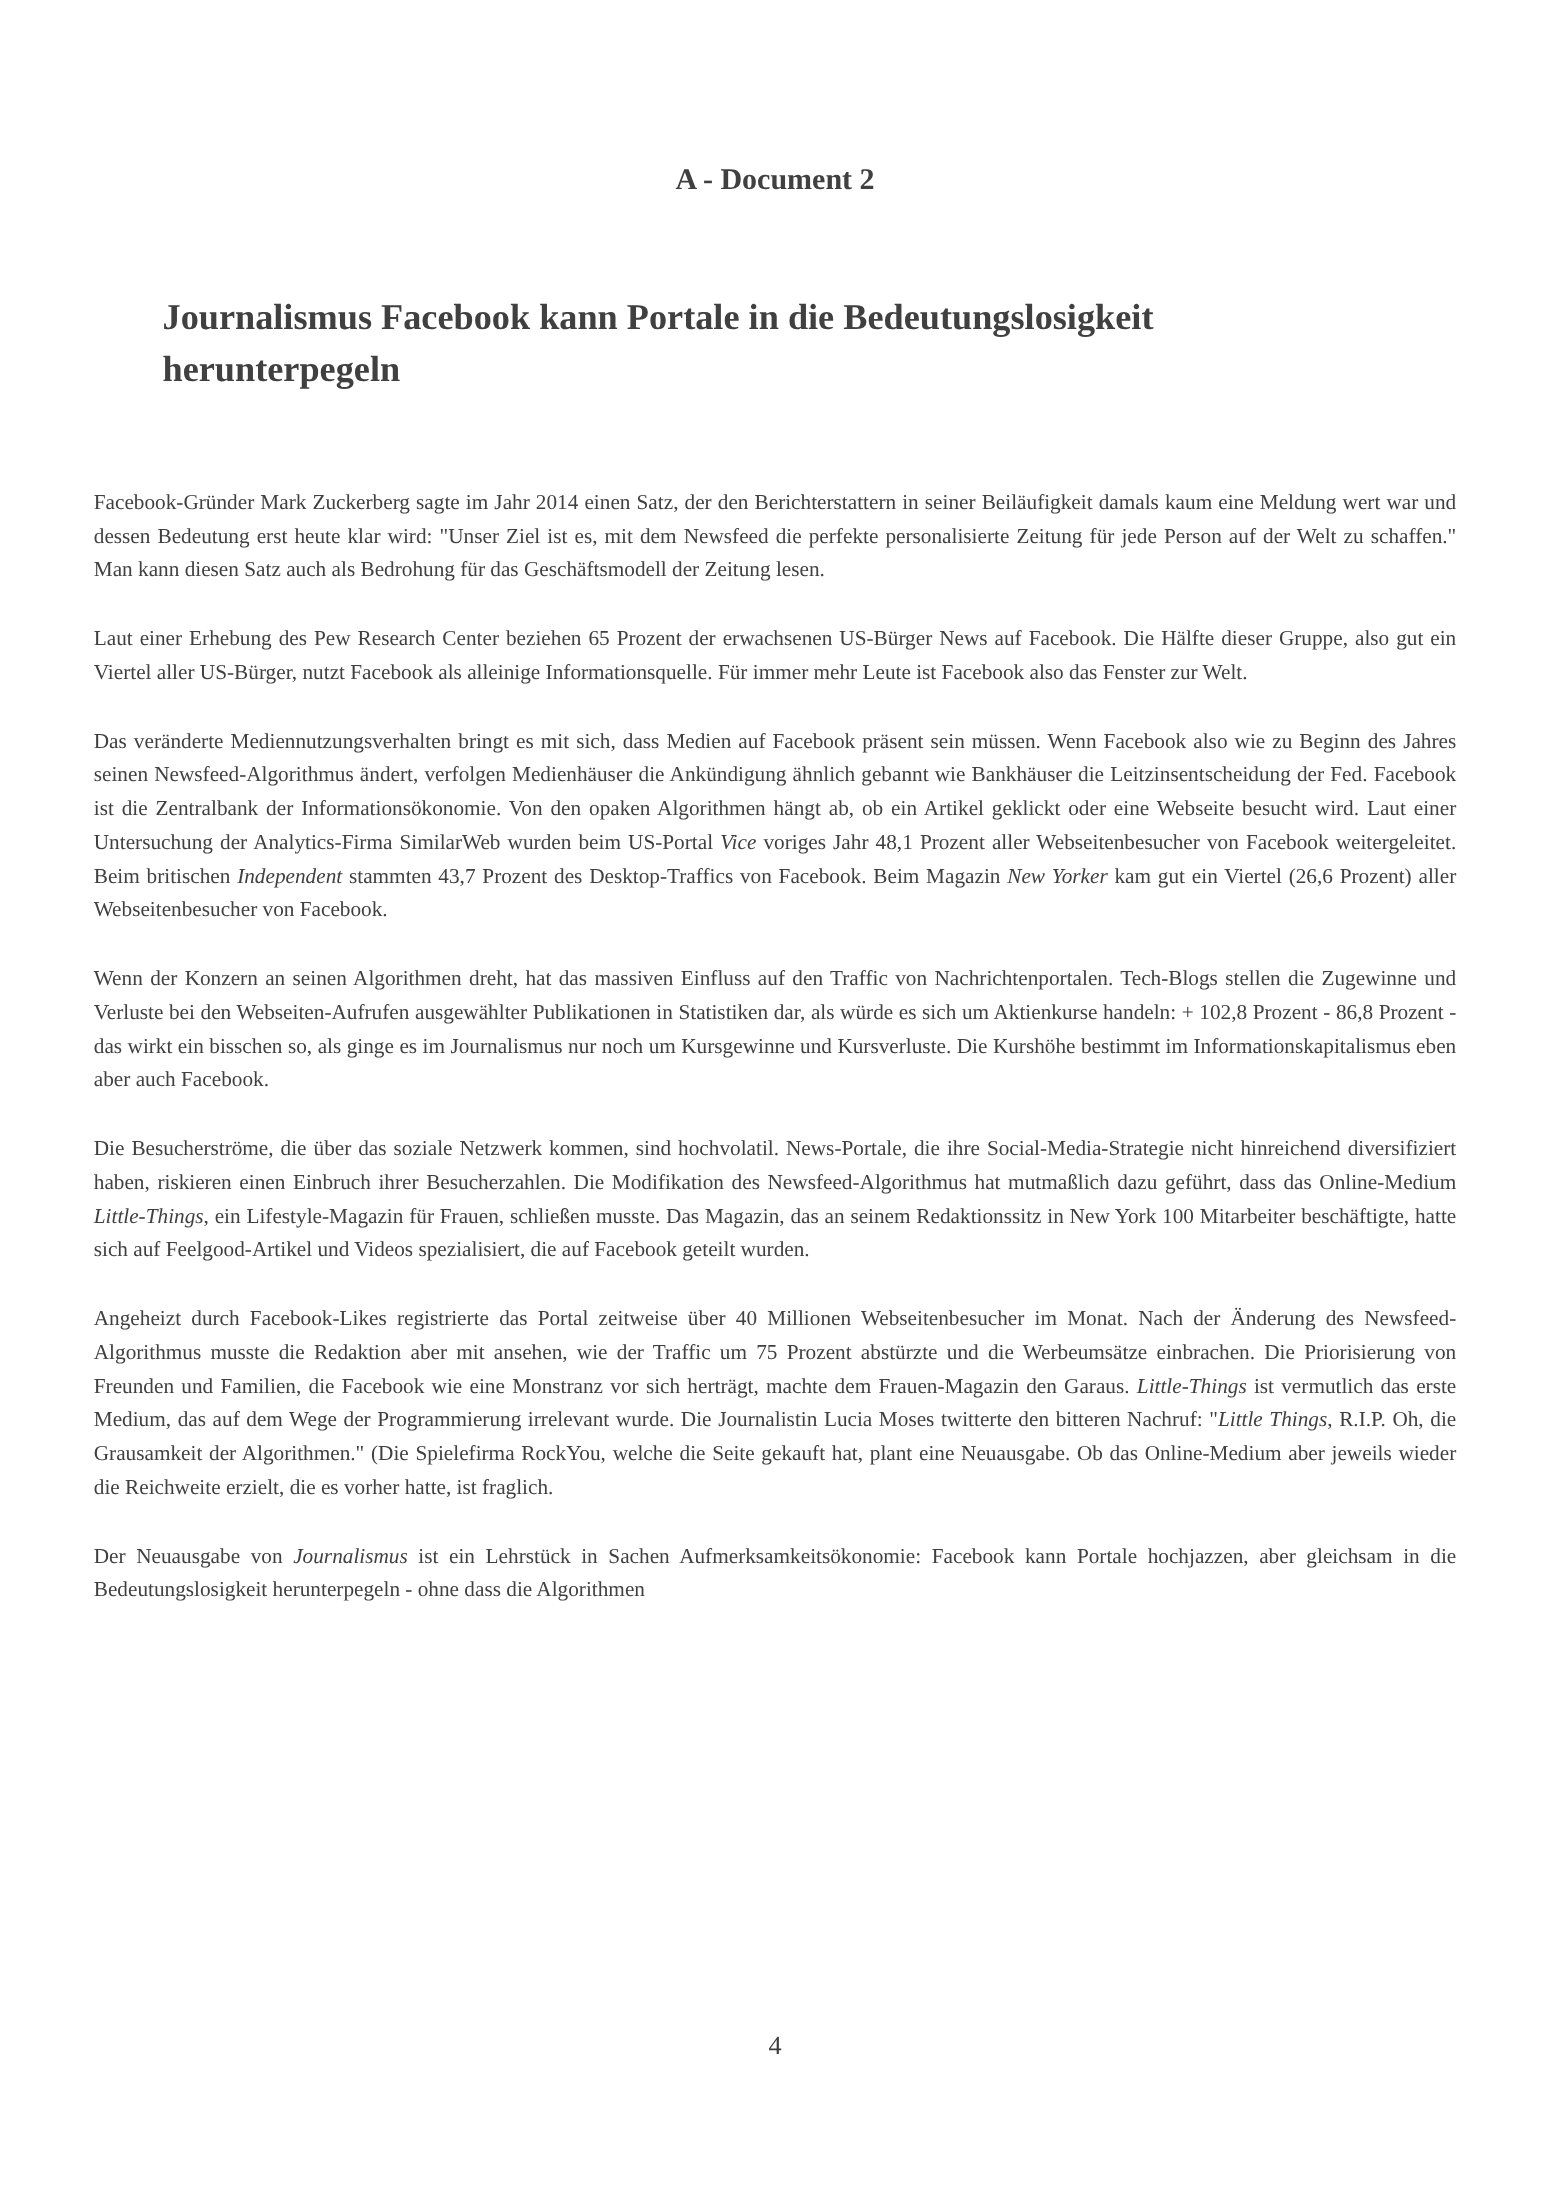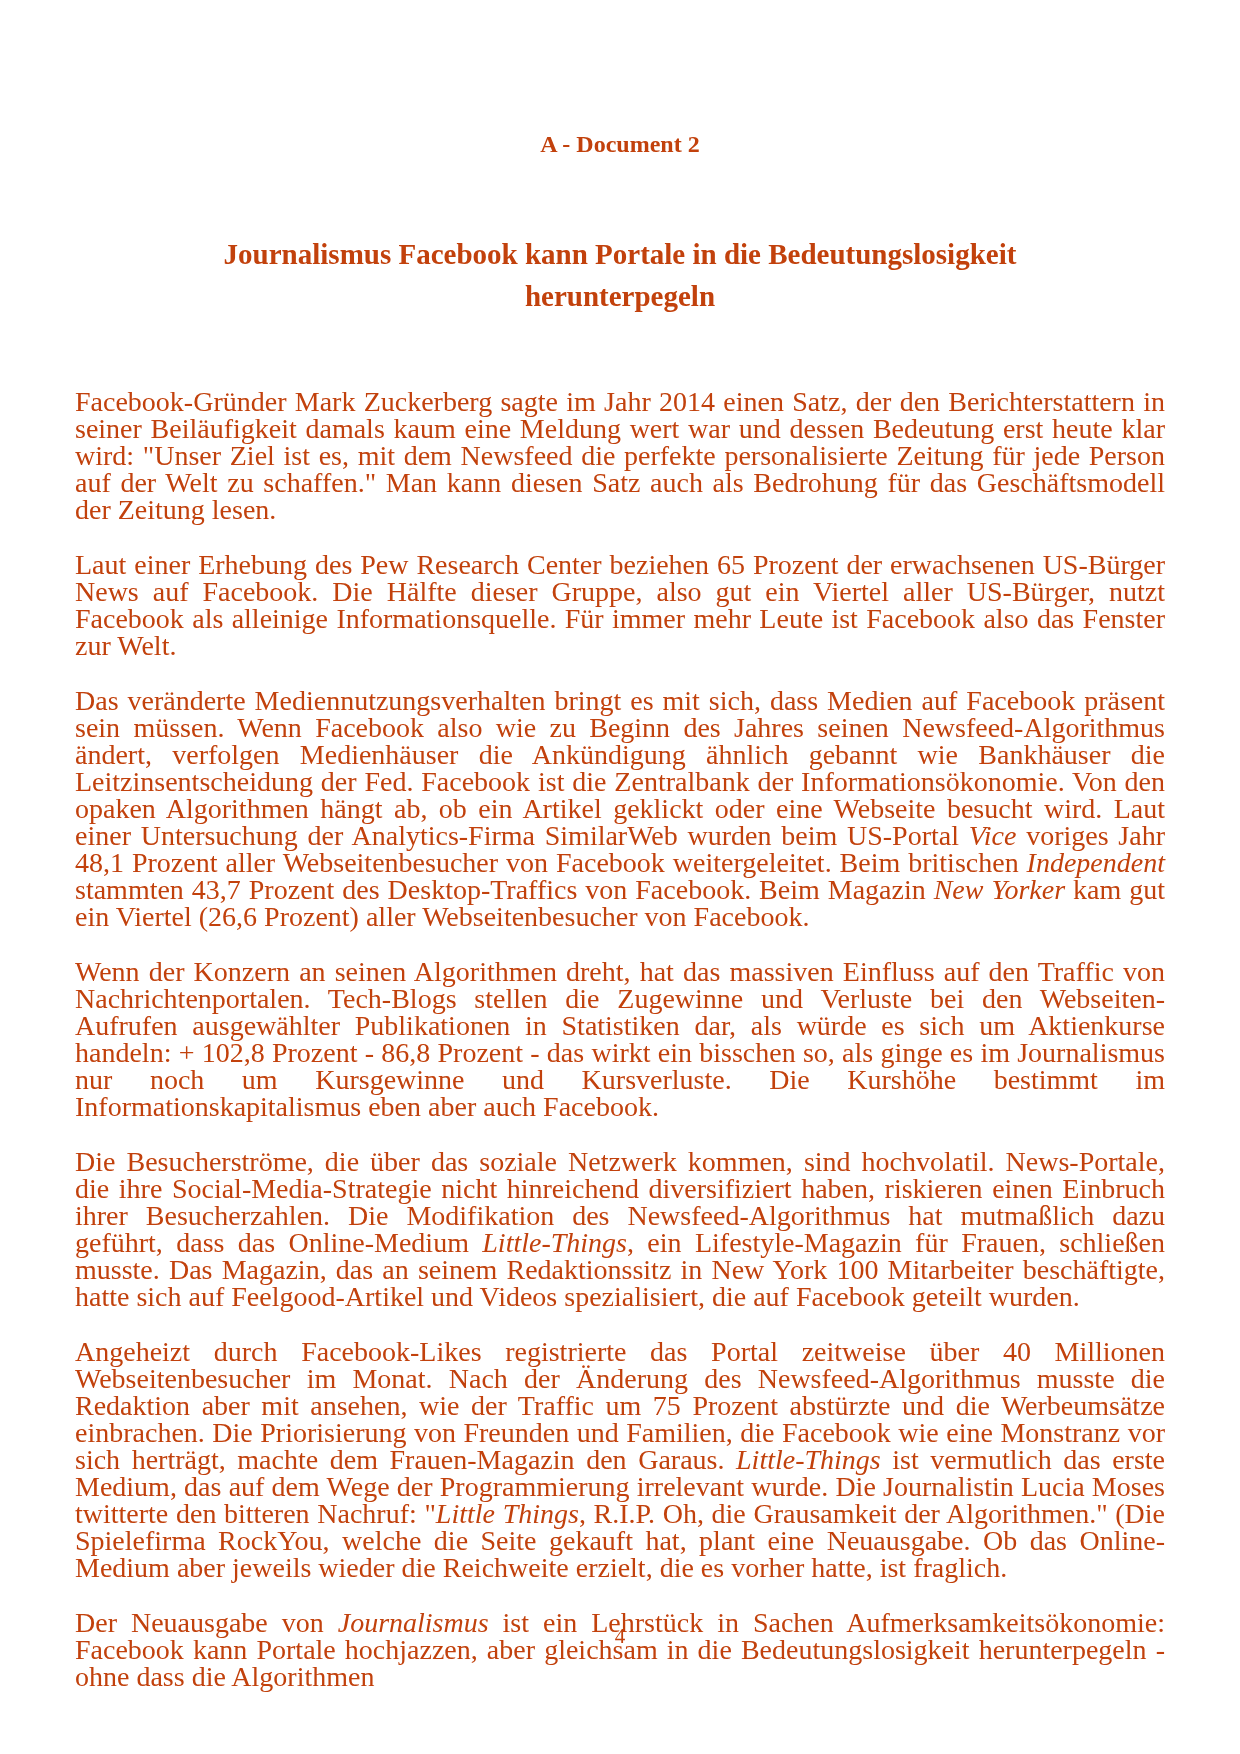--- a/index.html
+++ b/index.html
@@ -12,7 +12,7 @@
     width: 1240px;
     height: 1754px;
     background: #ffffff;
-    color: #c2410c;
+    color: #404040;
     font-family: "Liberation Serif", "DejaVu Serif", serif;
     overflow: hidden;
   }

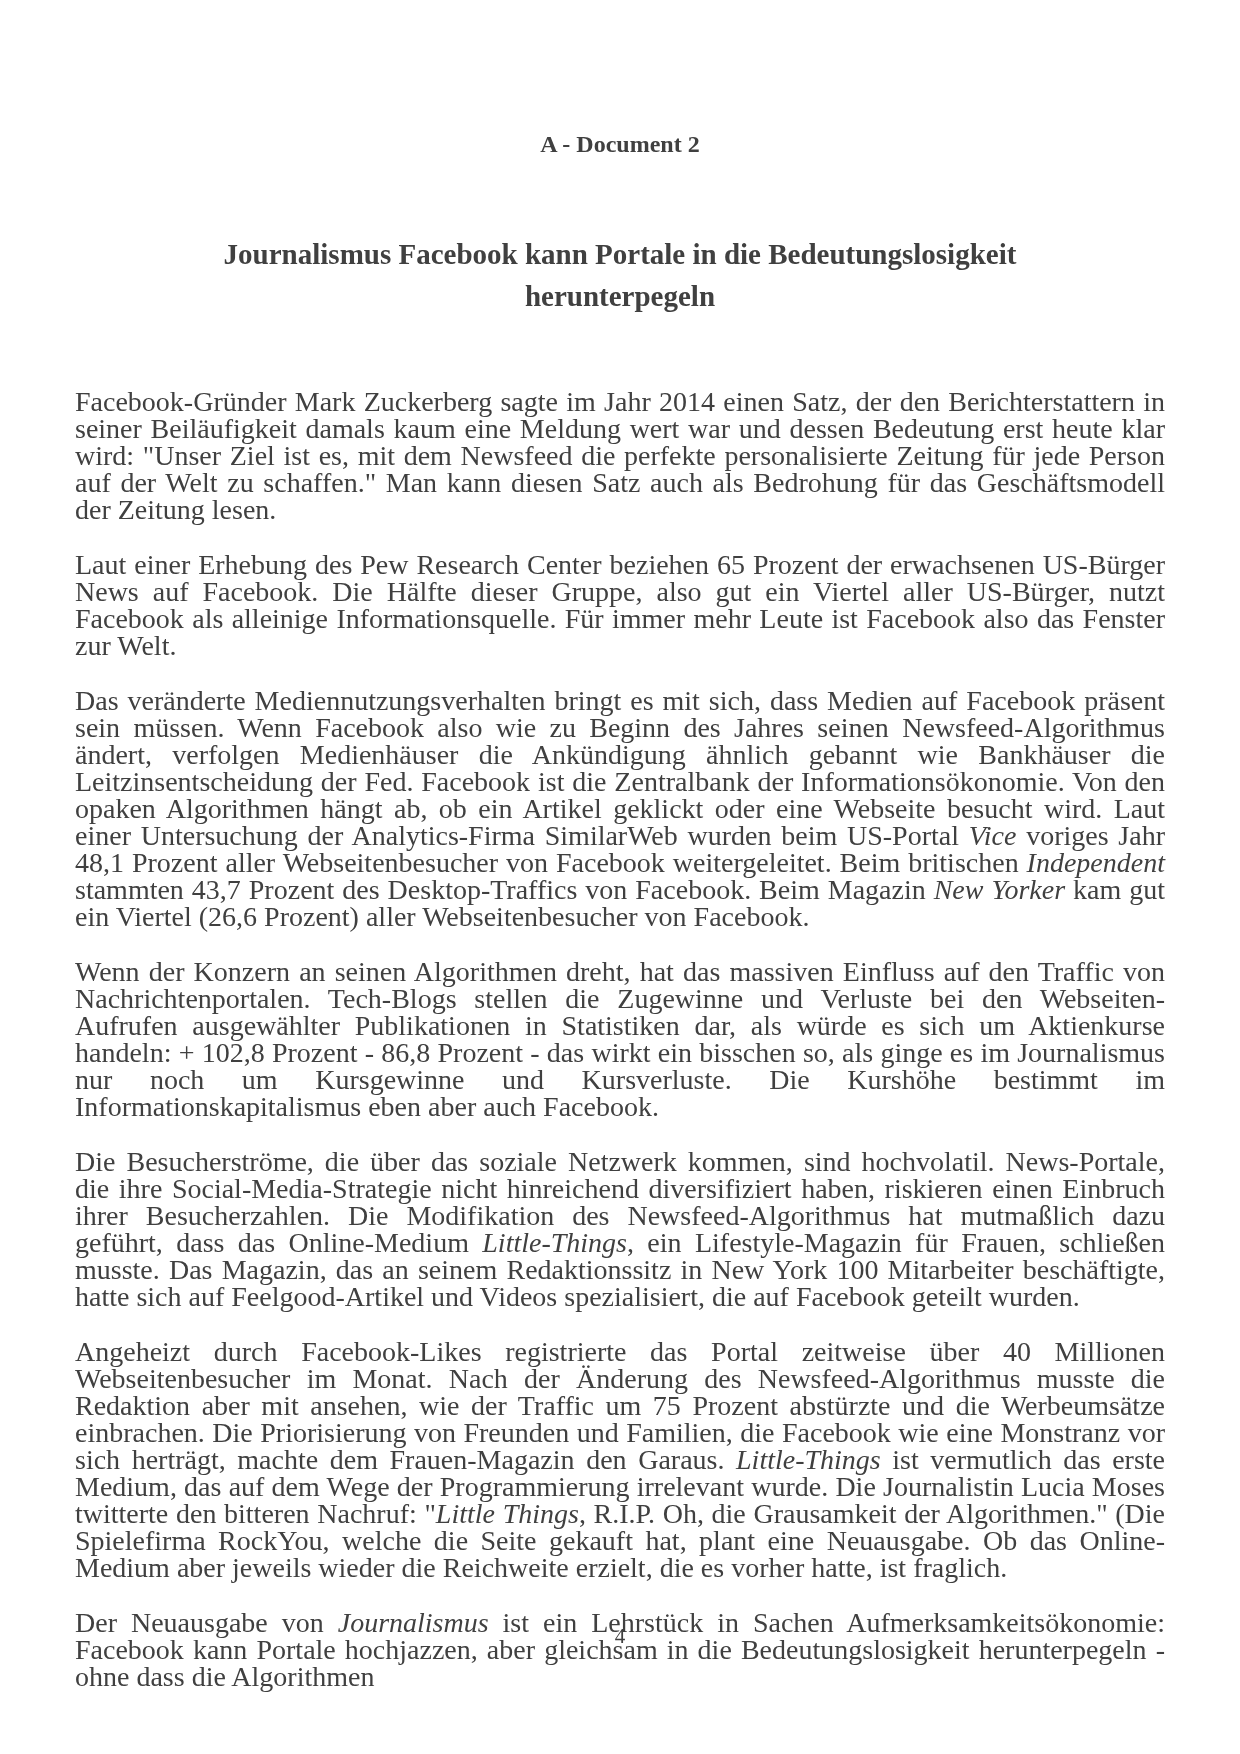--- a/index.html
+++ b/index.html
@@ -29,7 +29,7 @@
   .doc-title {
     margin: 74px auto 0 auto;
     max-width: 980px;
-    text-align: center;
+    text-align: left;
     font-weight: bold;
     font-size: 29px;
     line-height: 42px;

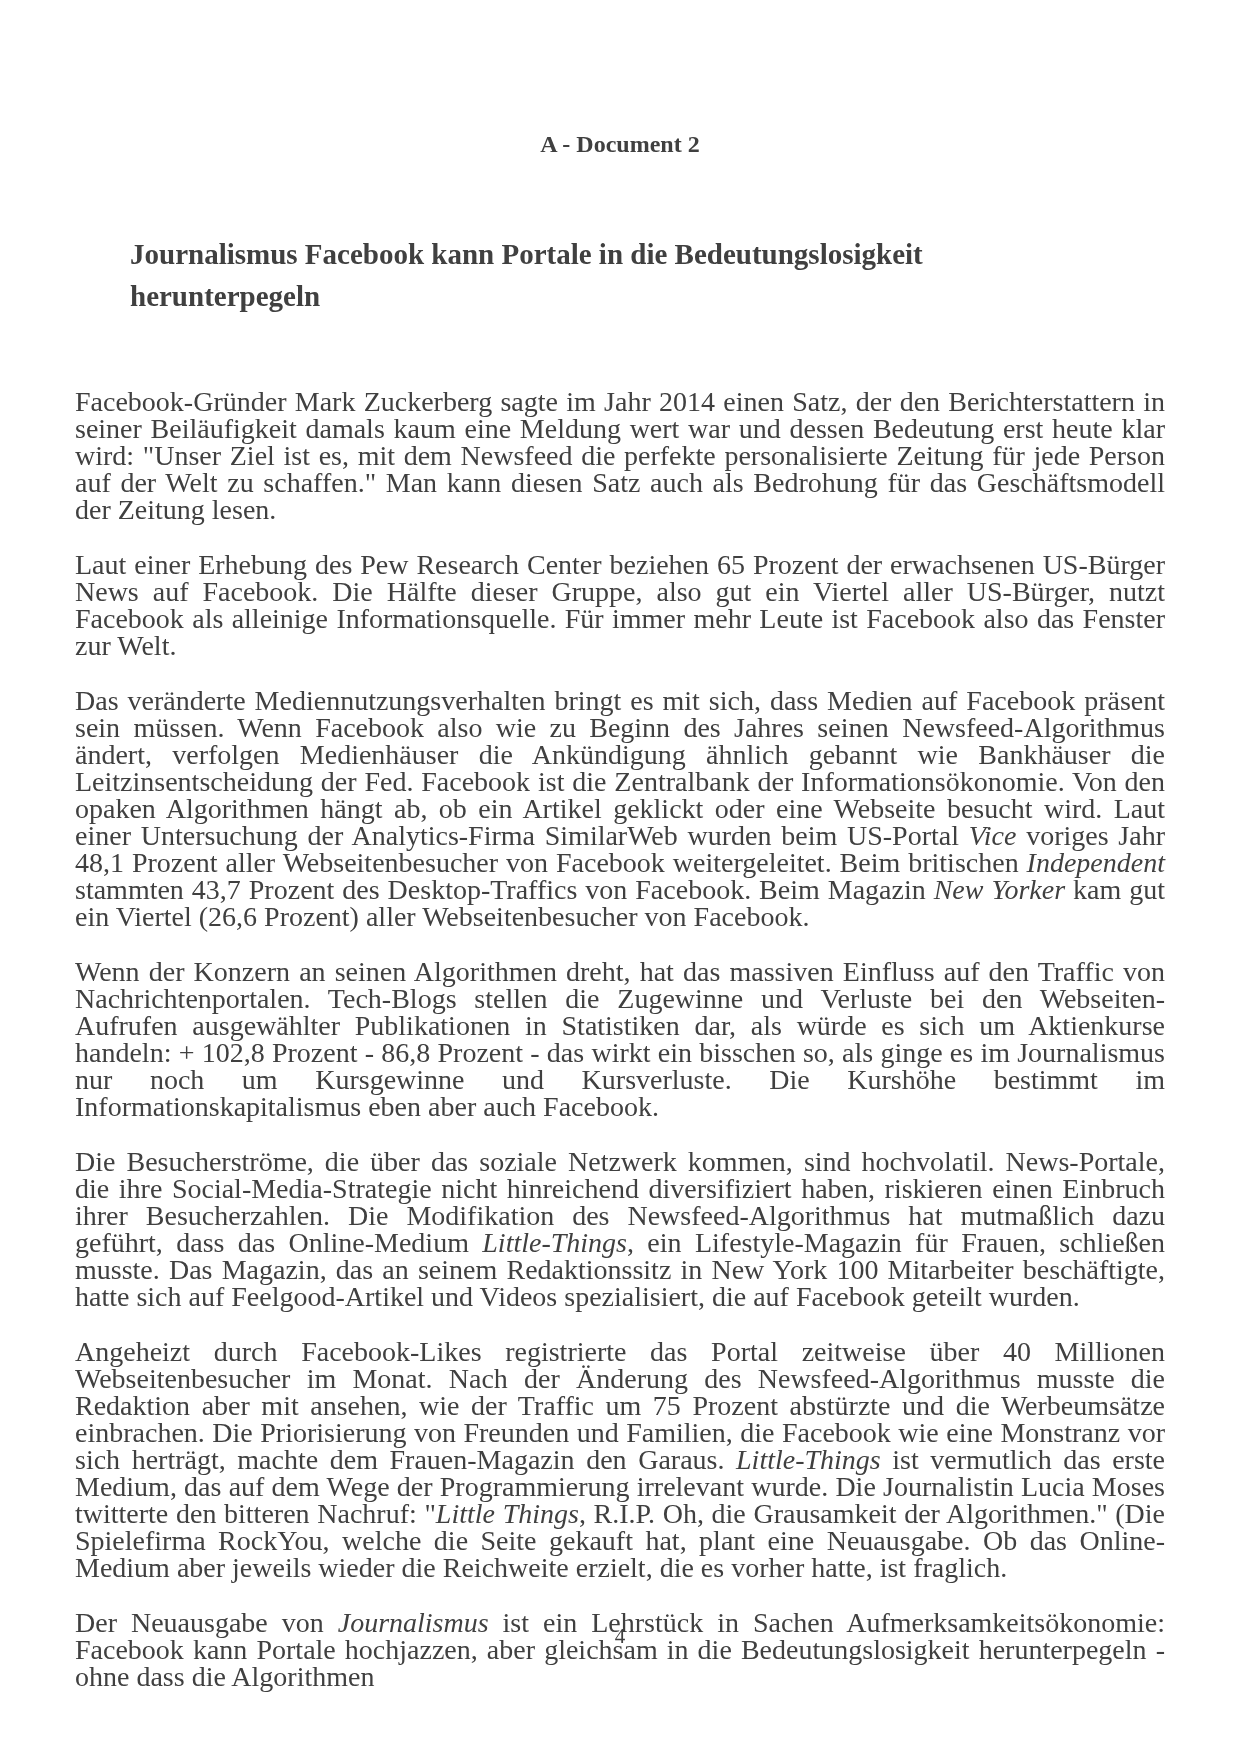--- a/index.html
+++ b/index.html
@@ -36,7 +36,7 @@
   }
   .doc-body {
     margin-top: 71px;
-    font-size: 28px;
+    font-size: 17px;
     line-height: 27px;
   }
   .doc-body p {

